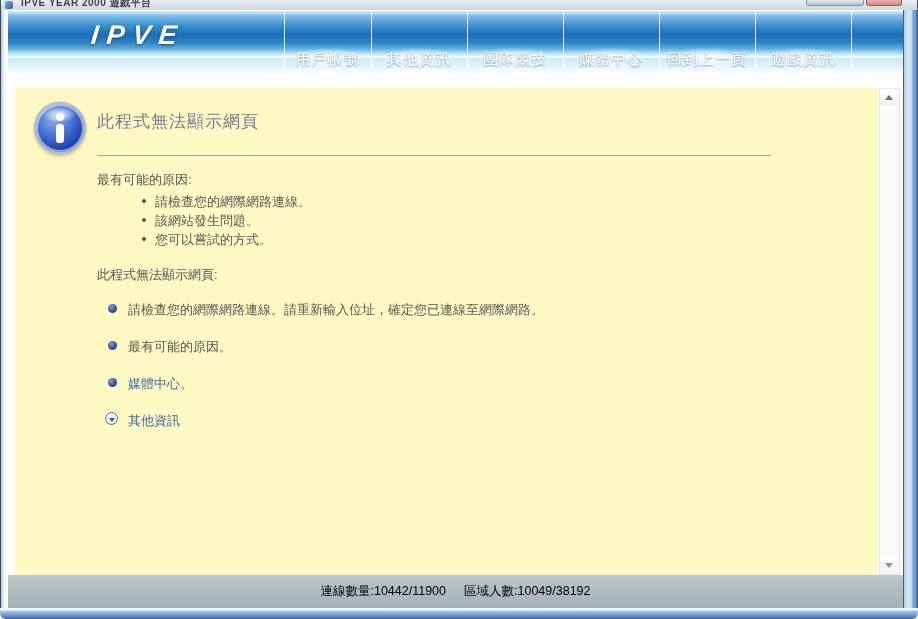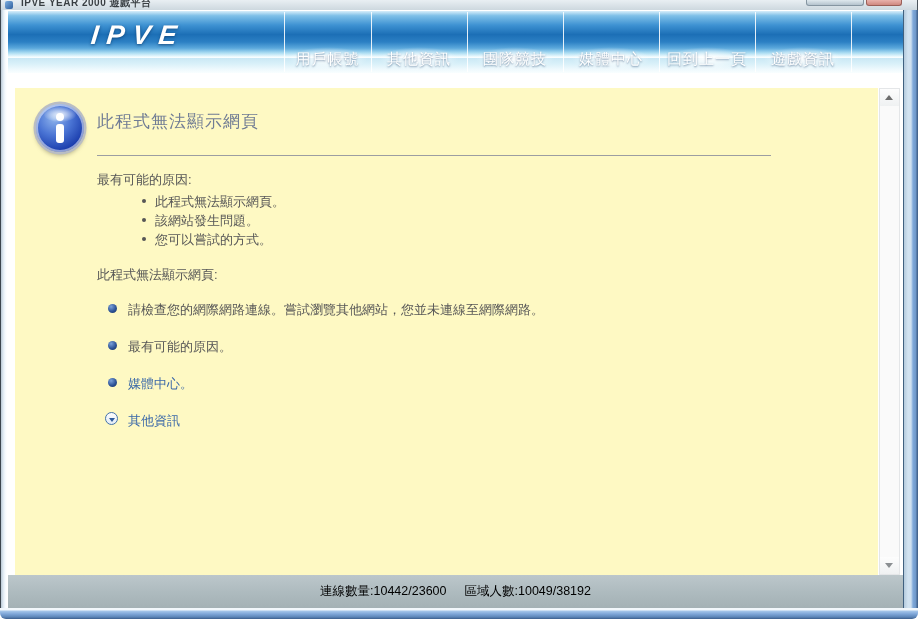--- a/index.html
+++ b/index.html
@@ -191,7 +191,7 @@
 
       <div class="cause" style="top:105px">
         <span class="dot"></span>
-        <span>此程式無法顯示網頁。</span>
+        <span>請檢查您的網際網路連線。</span>
       </div>
       <div class="cause" style="top:124px">
         <span class="dot"></span>

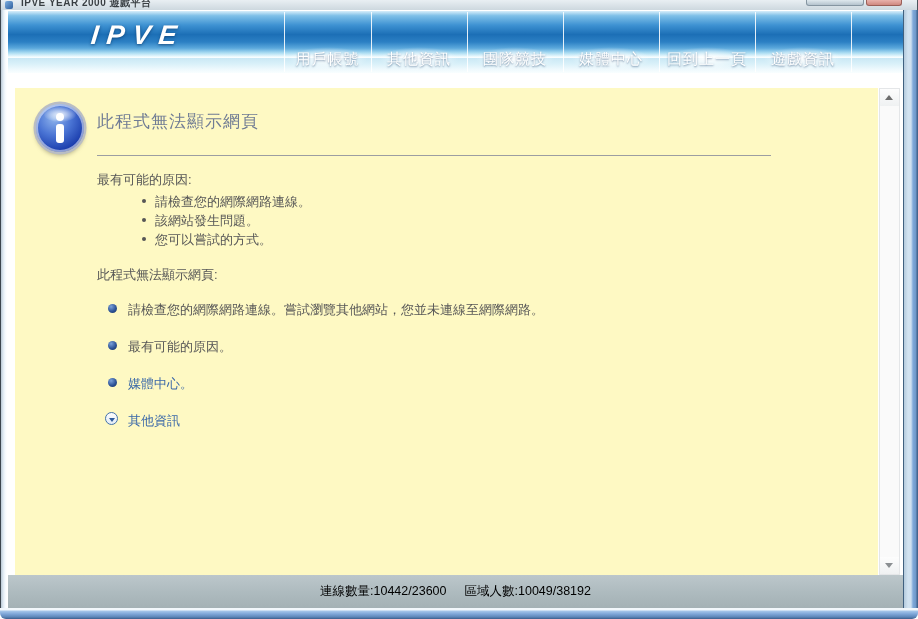--- a/index.html
+++ b/index.html
@@ -206,7 +206,7 @@
 
       <div class="sugg" style="top:213px">
         <span class="sphere"></span>
-        <span>請檢查您的網際網路連線。嘗試瀏覽其他網站，您並未連線至網際網路。</span>
+        <span>請檢查您的網際網路連線。請重新輸入位址，確定您已連線至網際網路。</span>
       </div>
       <div class="sugg" style="top:250px">
         <span class="sphere"></span>

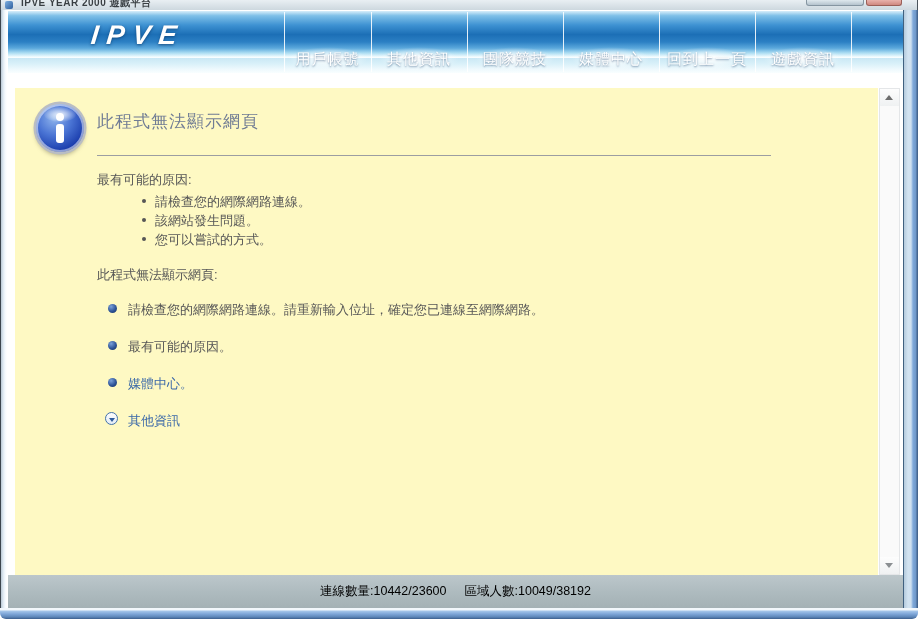--- a/index.html
+++ b/index.html
@@ -234,7 +234,7 @@
     </div>
 
     <div class="statusbar">
-      <span class="status-item">連線數量:10442/23600</span>
+      <span class="status-item">連線數量:10442/11900</span>
       <span class="gap"></span>
       <span class="status-item">區域人數:10049/38192</span>
     </div>

